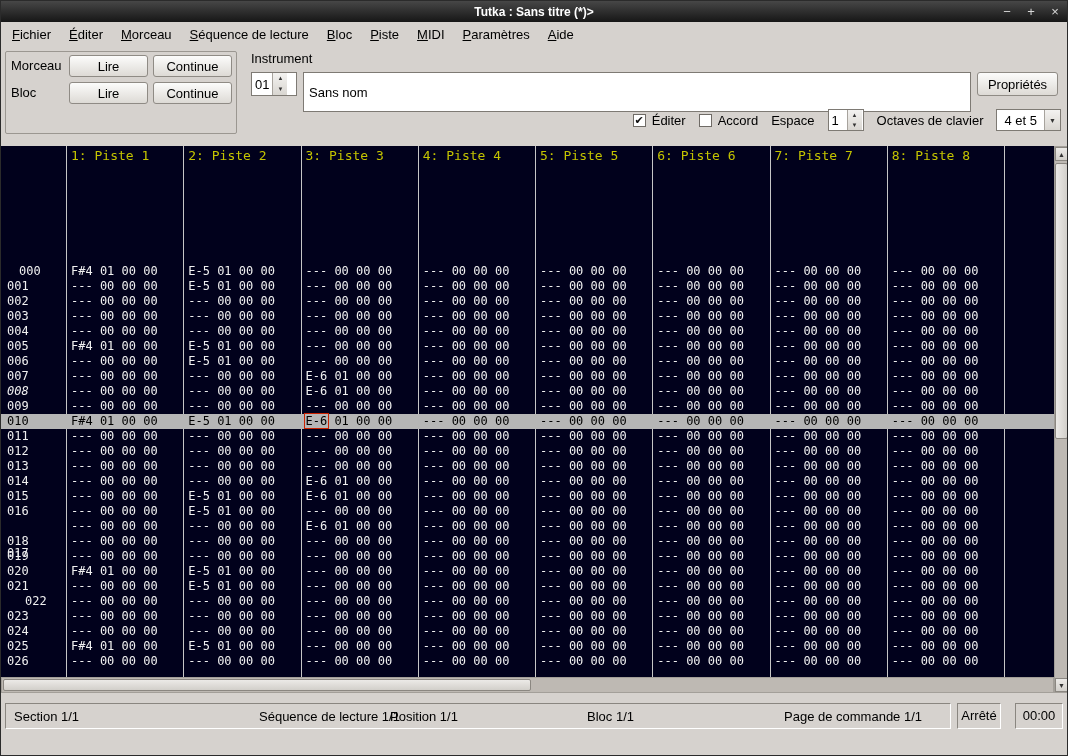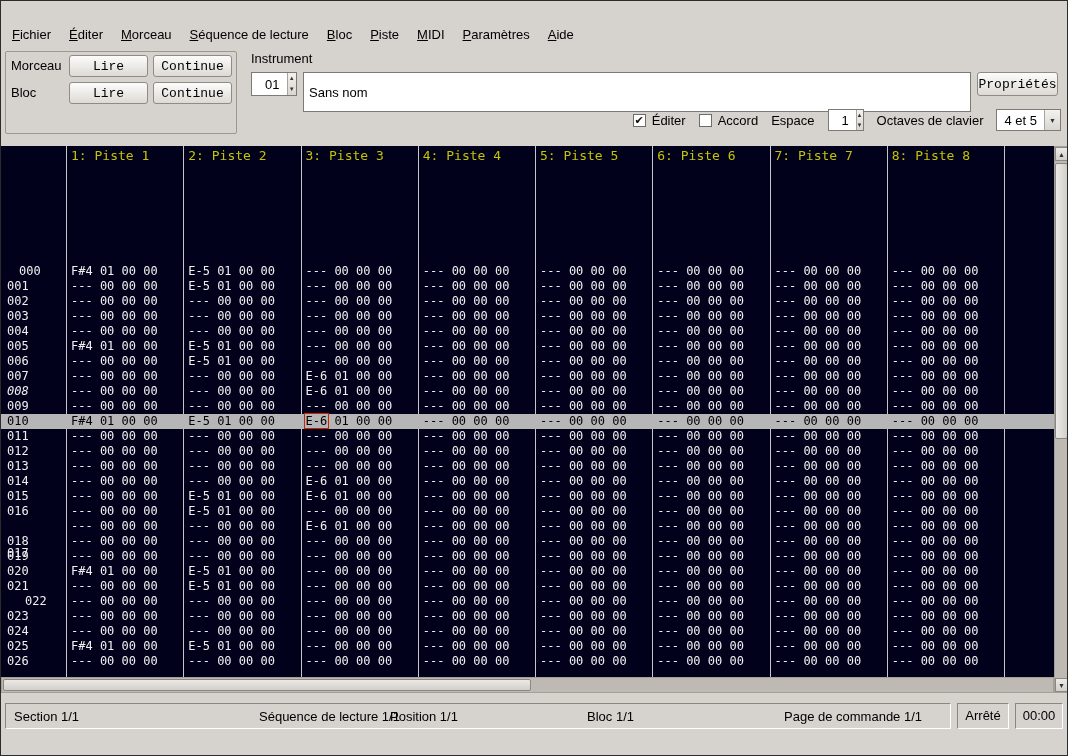--- a/index.html
+++ b/index.html
@@ -94,6 +94,14 @@
 
 <div class="window">
 
+  <div class="titlebar">
+    <span>Tutka : Sans titre (*)&gt;</span>
+    <div class="winbtns">
+      <span class="winbtn">−</span>
+      <span class="winbtn">+</span>
+      <span class="winbtn">×</span>
+    </div>
+  </div>
 
   <div class="menubar" id="menubar">
       <div class="menu-item"><u>F</u>ichier</div>

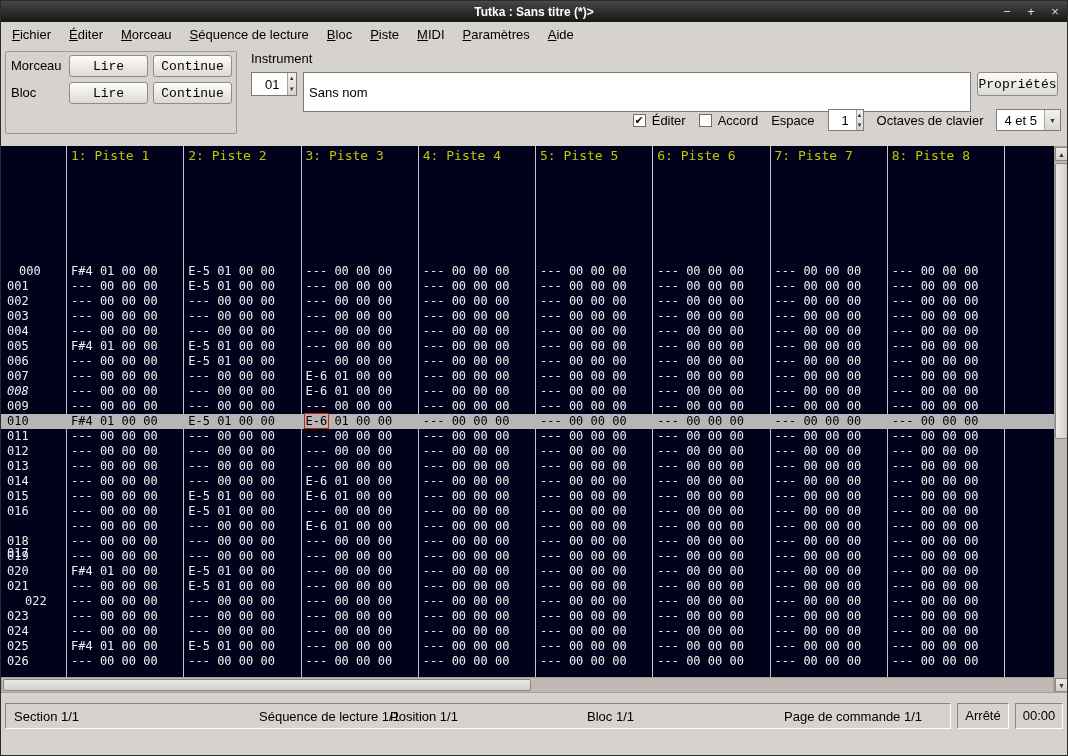--- a/index.html
+++ b/index.html
@@ -27,7 +27,7 @@
     border:1px solid #9b9791; border-radius:2px; }
   .lbl { position:absolute; height:22px; line-height:22px; color:#000; white-space:nowrap; }
   .btn { position:absolute; height:22px; background:linear-gradient(#fcfcfb,#dddad5);
-    border:1px solid #8f8b85; border-radius:3px; font-family:Liberation Mono, monospace; font-size:13px; color:#000; }
+    border:1px solid #8f8b85; border-radius:3px; font-family:Liberation Sans, sans-serif; font-size:13px; color:#000; }
   .btn-tall { height:24px; }
 
   .spin { display:inline-flex; background:#fff; border:1px solid #7e7a74; height:22px; align-items:stretch; }

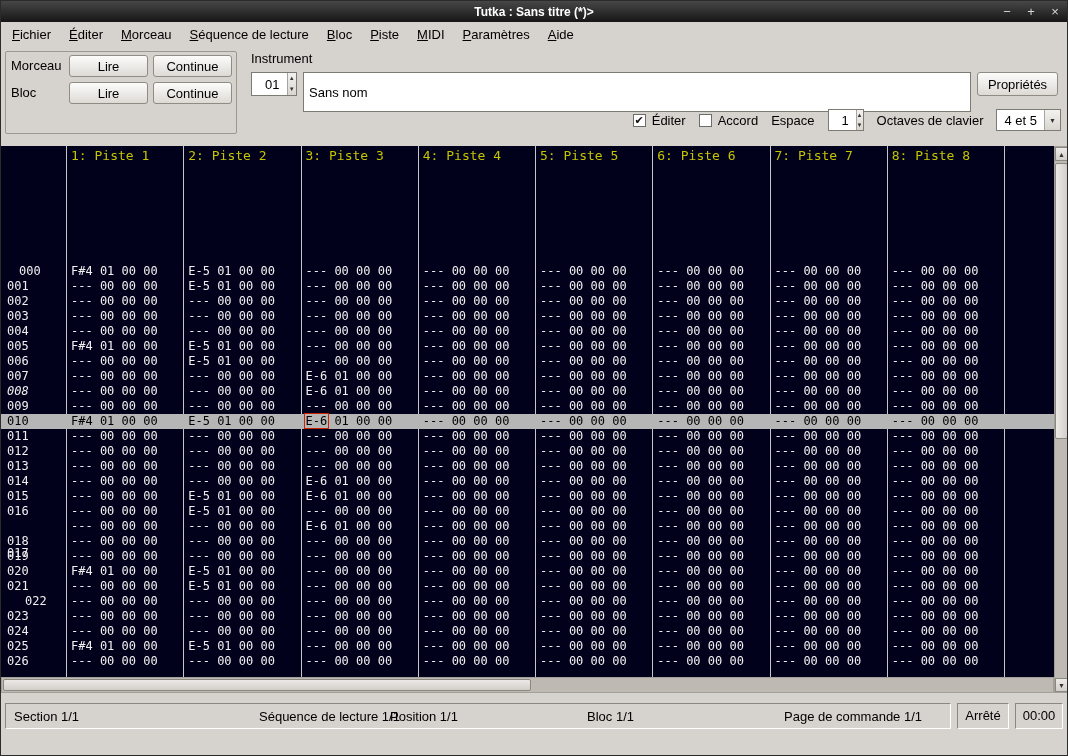--- a/index.html
+++ b/index.html
@@ -32,7 +32,7 @@
 
   .spin { display:inline-flex; background:#fff; border:1px solid #7e7a74; height:22px; align-items:stretch; }
   .spin-abs { position:absolute; }
-  .spin-val { padding:0 13px; display:flex; align-items:center; min-width:18px; }
+  .spin-val { padding:0 3px; display:flex; align-items:center; min-width:18px; }
   .spin-btns { display:flex; flex-direction:column; width:15px; background:linear-gradient(#f3f2f0,#d9d6d1);
     border-left:1px solid #a7a39d; }
   .spin-btns span { flex:1; font-size:6px; line-height:10px; text-align:center; color:#333; }

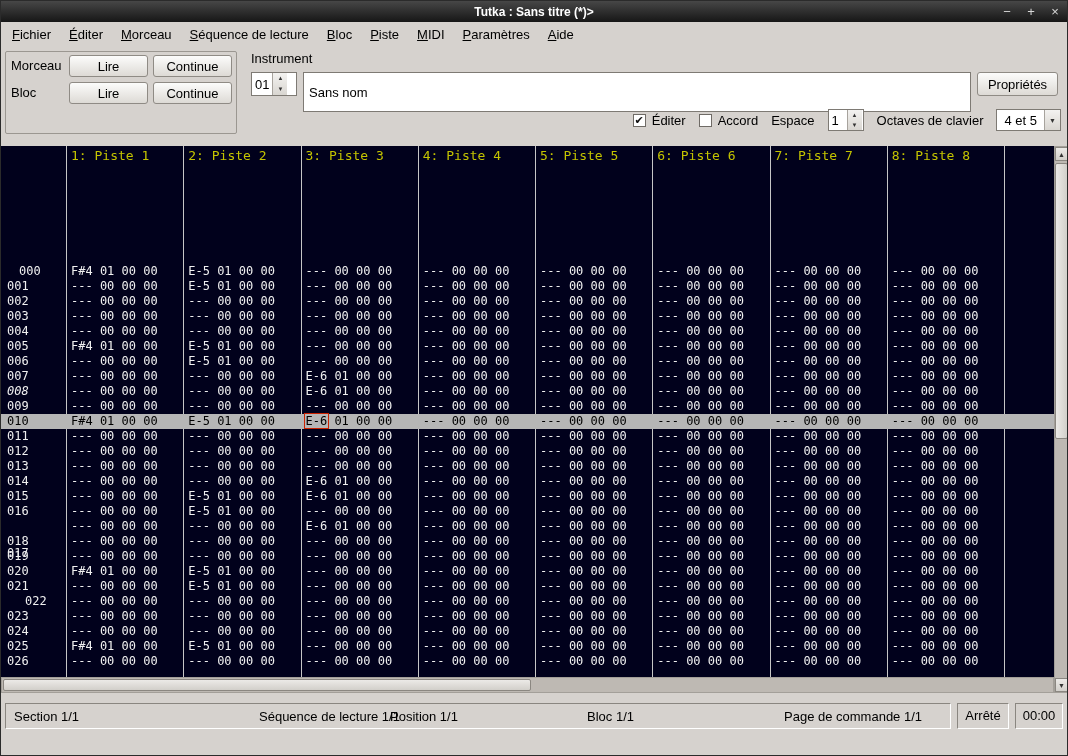--- a/index.html
+++ b/index.html
@@ -86,7 +86,7 @@
   .panel-main span { position:absolute; top:5px; white-space:nowrap; }
   .st-section { left:8px; } .st-seq { left:214px;margin-left:39px; } .st-pos { left:384px; }
   .st-block { left:581px; } .st-cmd { left:778px; }
-  .panel-state { left:956px; width:52px; text-align:center; line-height:24px; }
+  .panel-state { left:956px; width:44px; text-align:center; line-height:24px; }
   .panel-time { left:1014px; width:48px; text-align:center; line-height:24px; }
 </style>
 </head>

